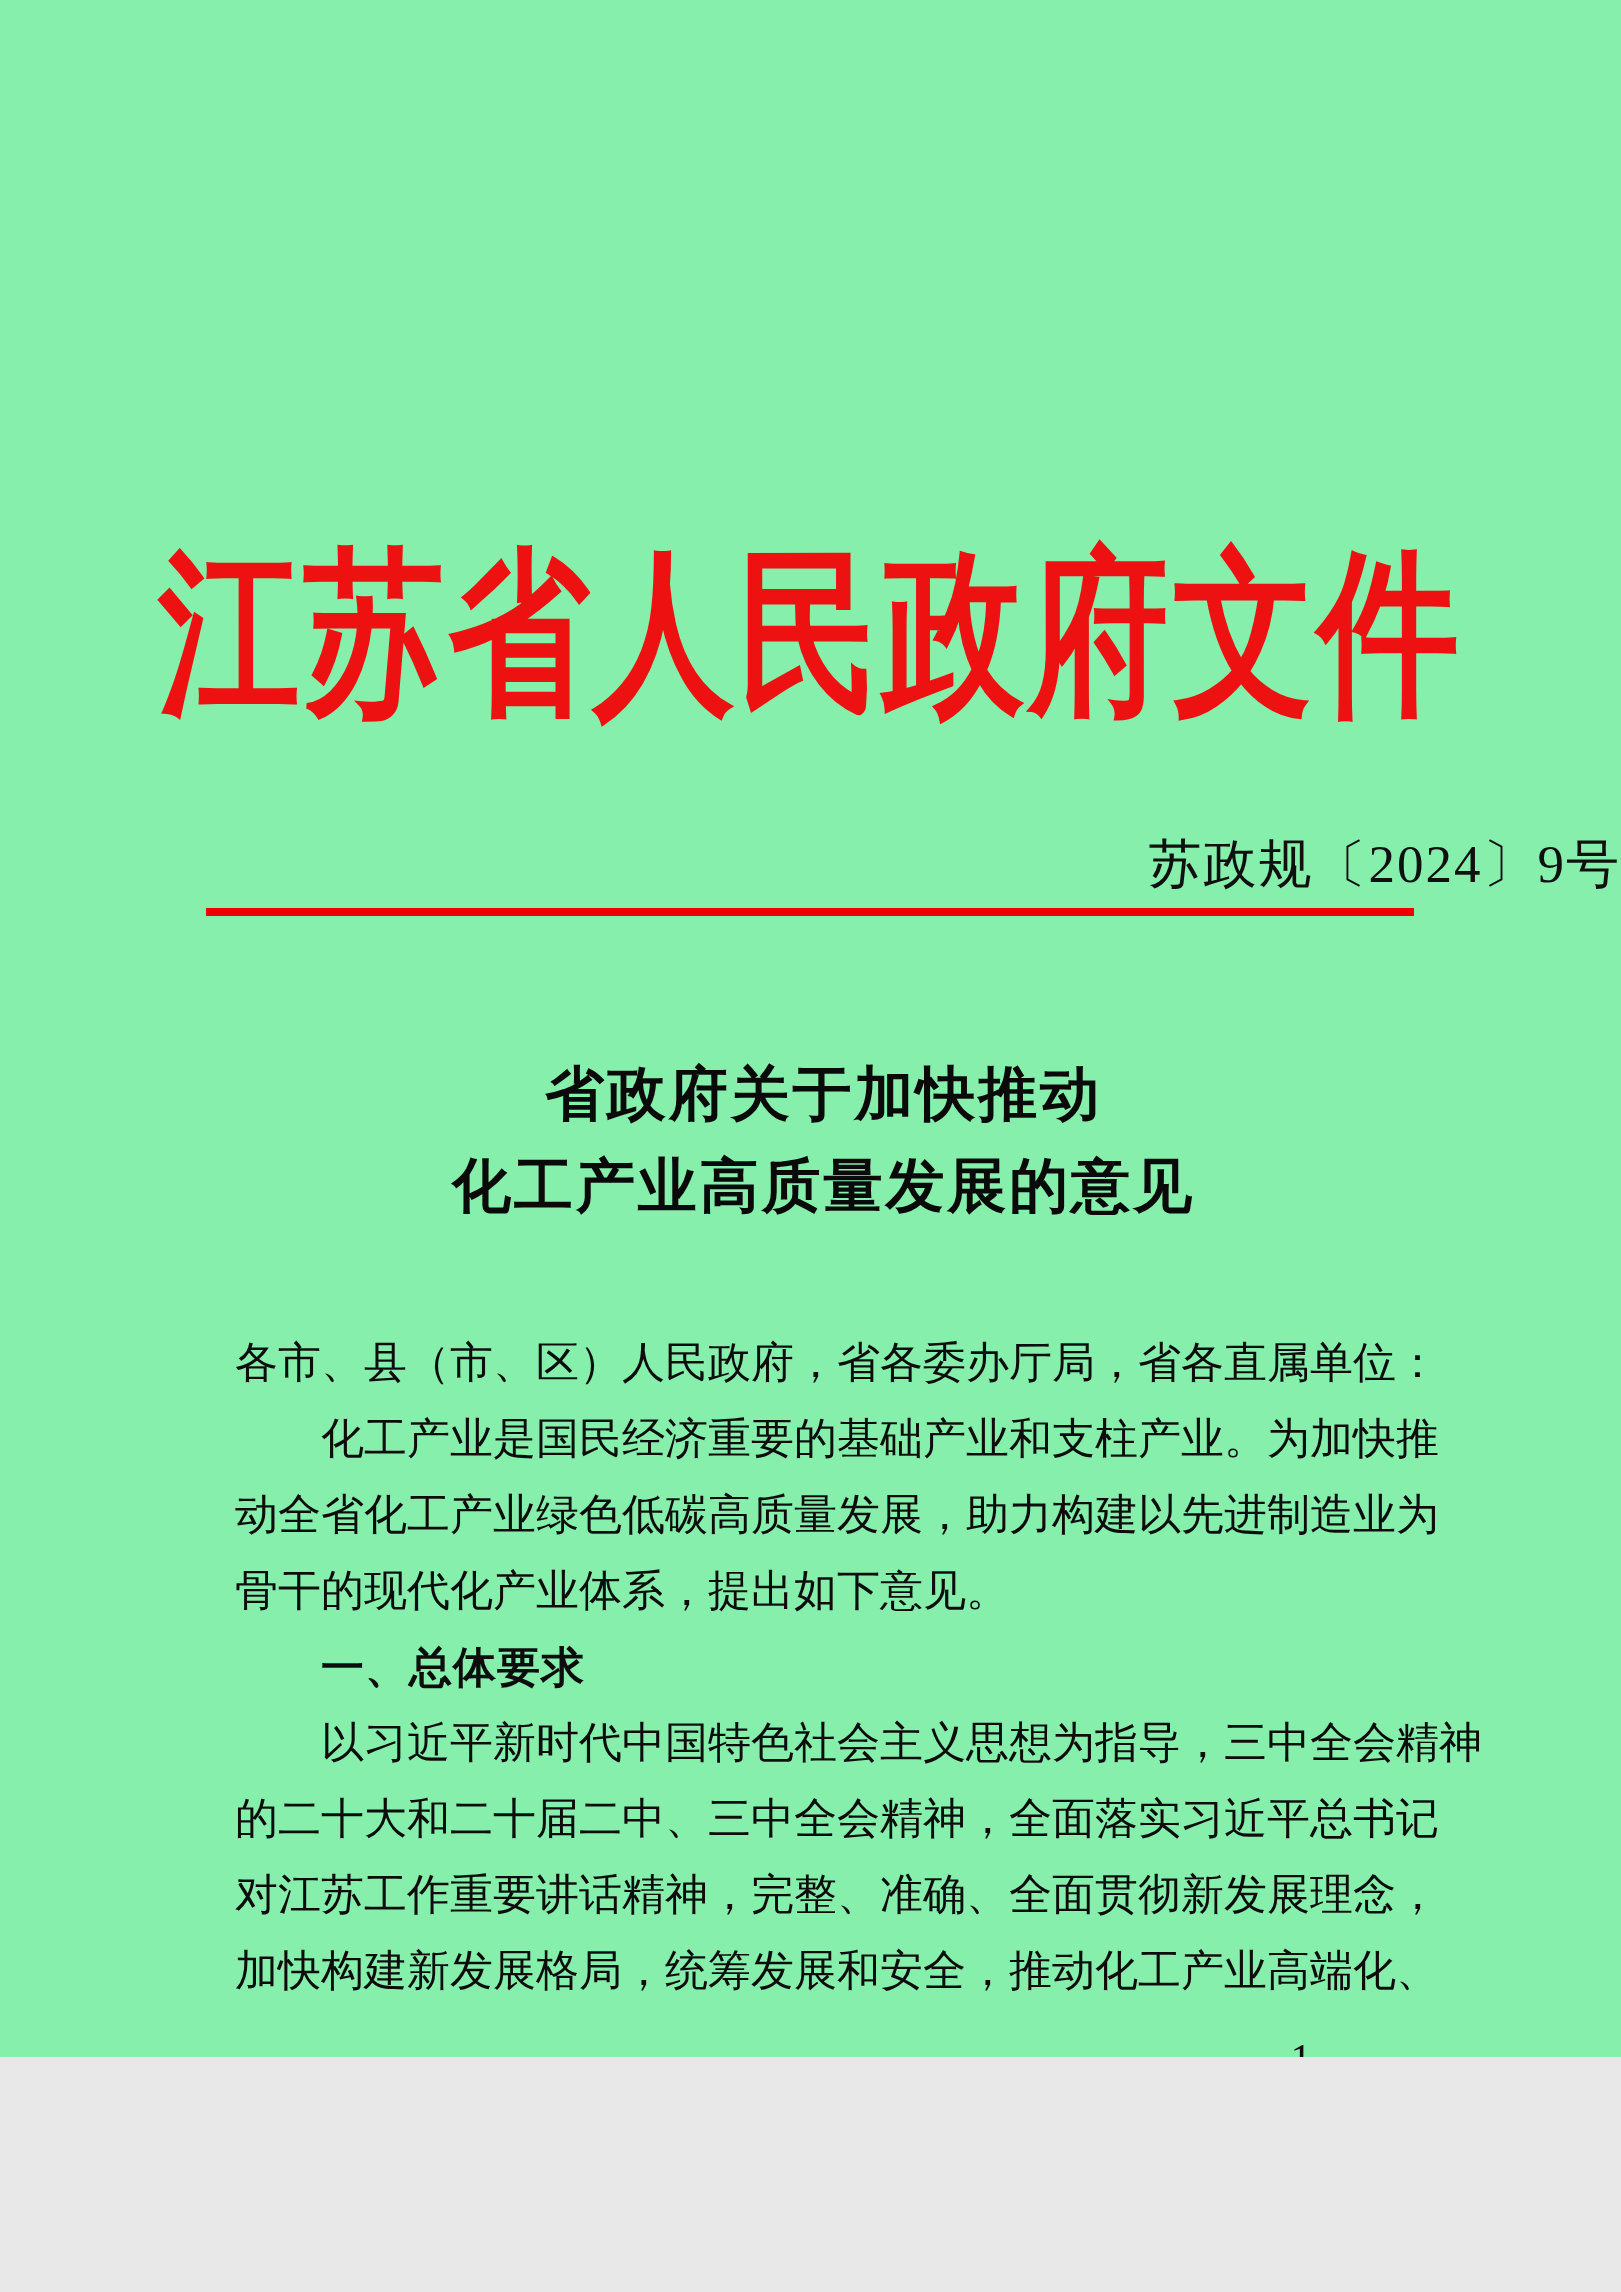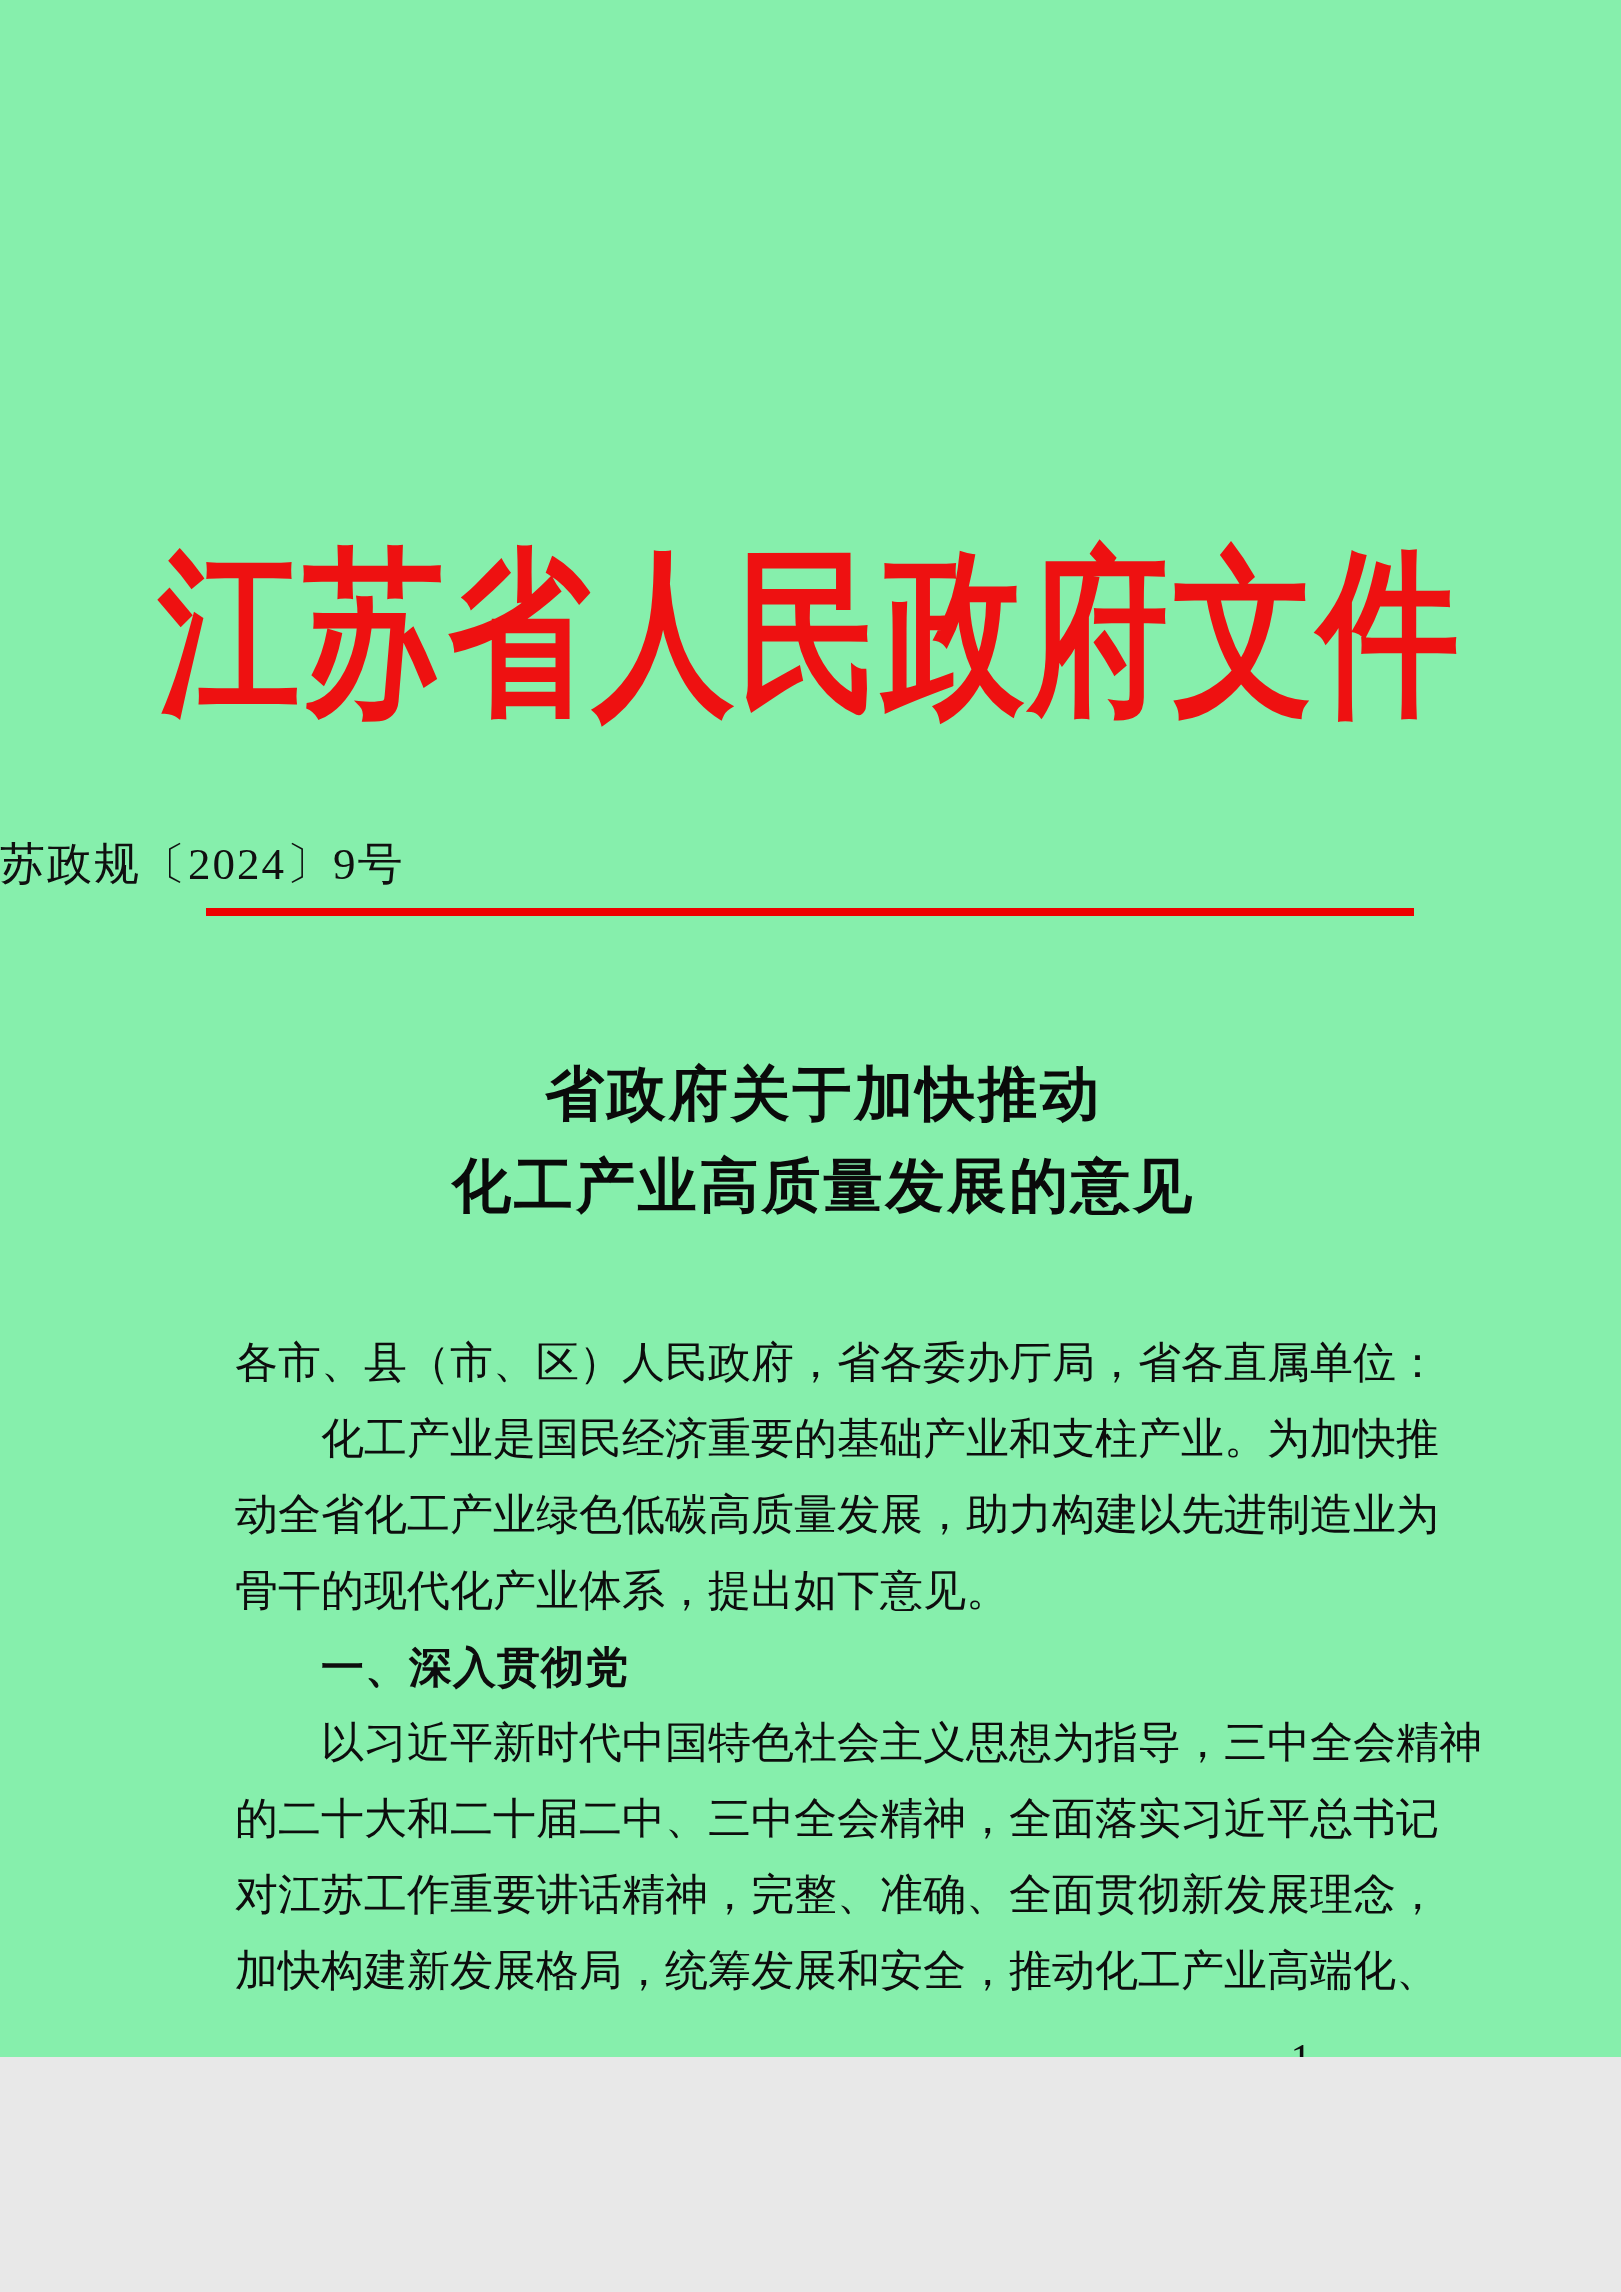--- a/index.html
+++ b/index.html
@@ -42,8 +42,8 @@
     top: 839px;
     left: 0;
     width: 100%;
-    text-align: left;
-    font-size: 45px;
+    text-align: right;
+    font-size: 53px;
     line-height: 51px;
     letter-spacing: 2px;
     color: #101010;

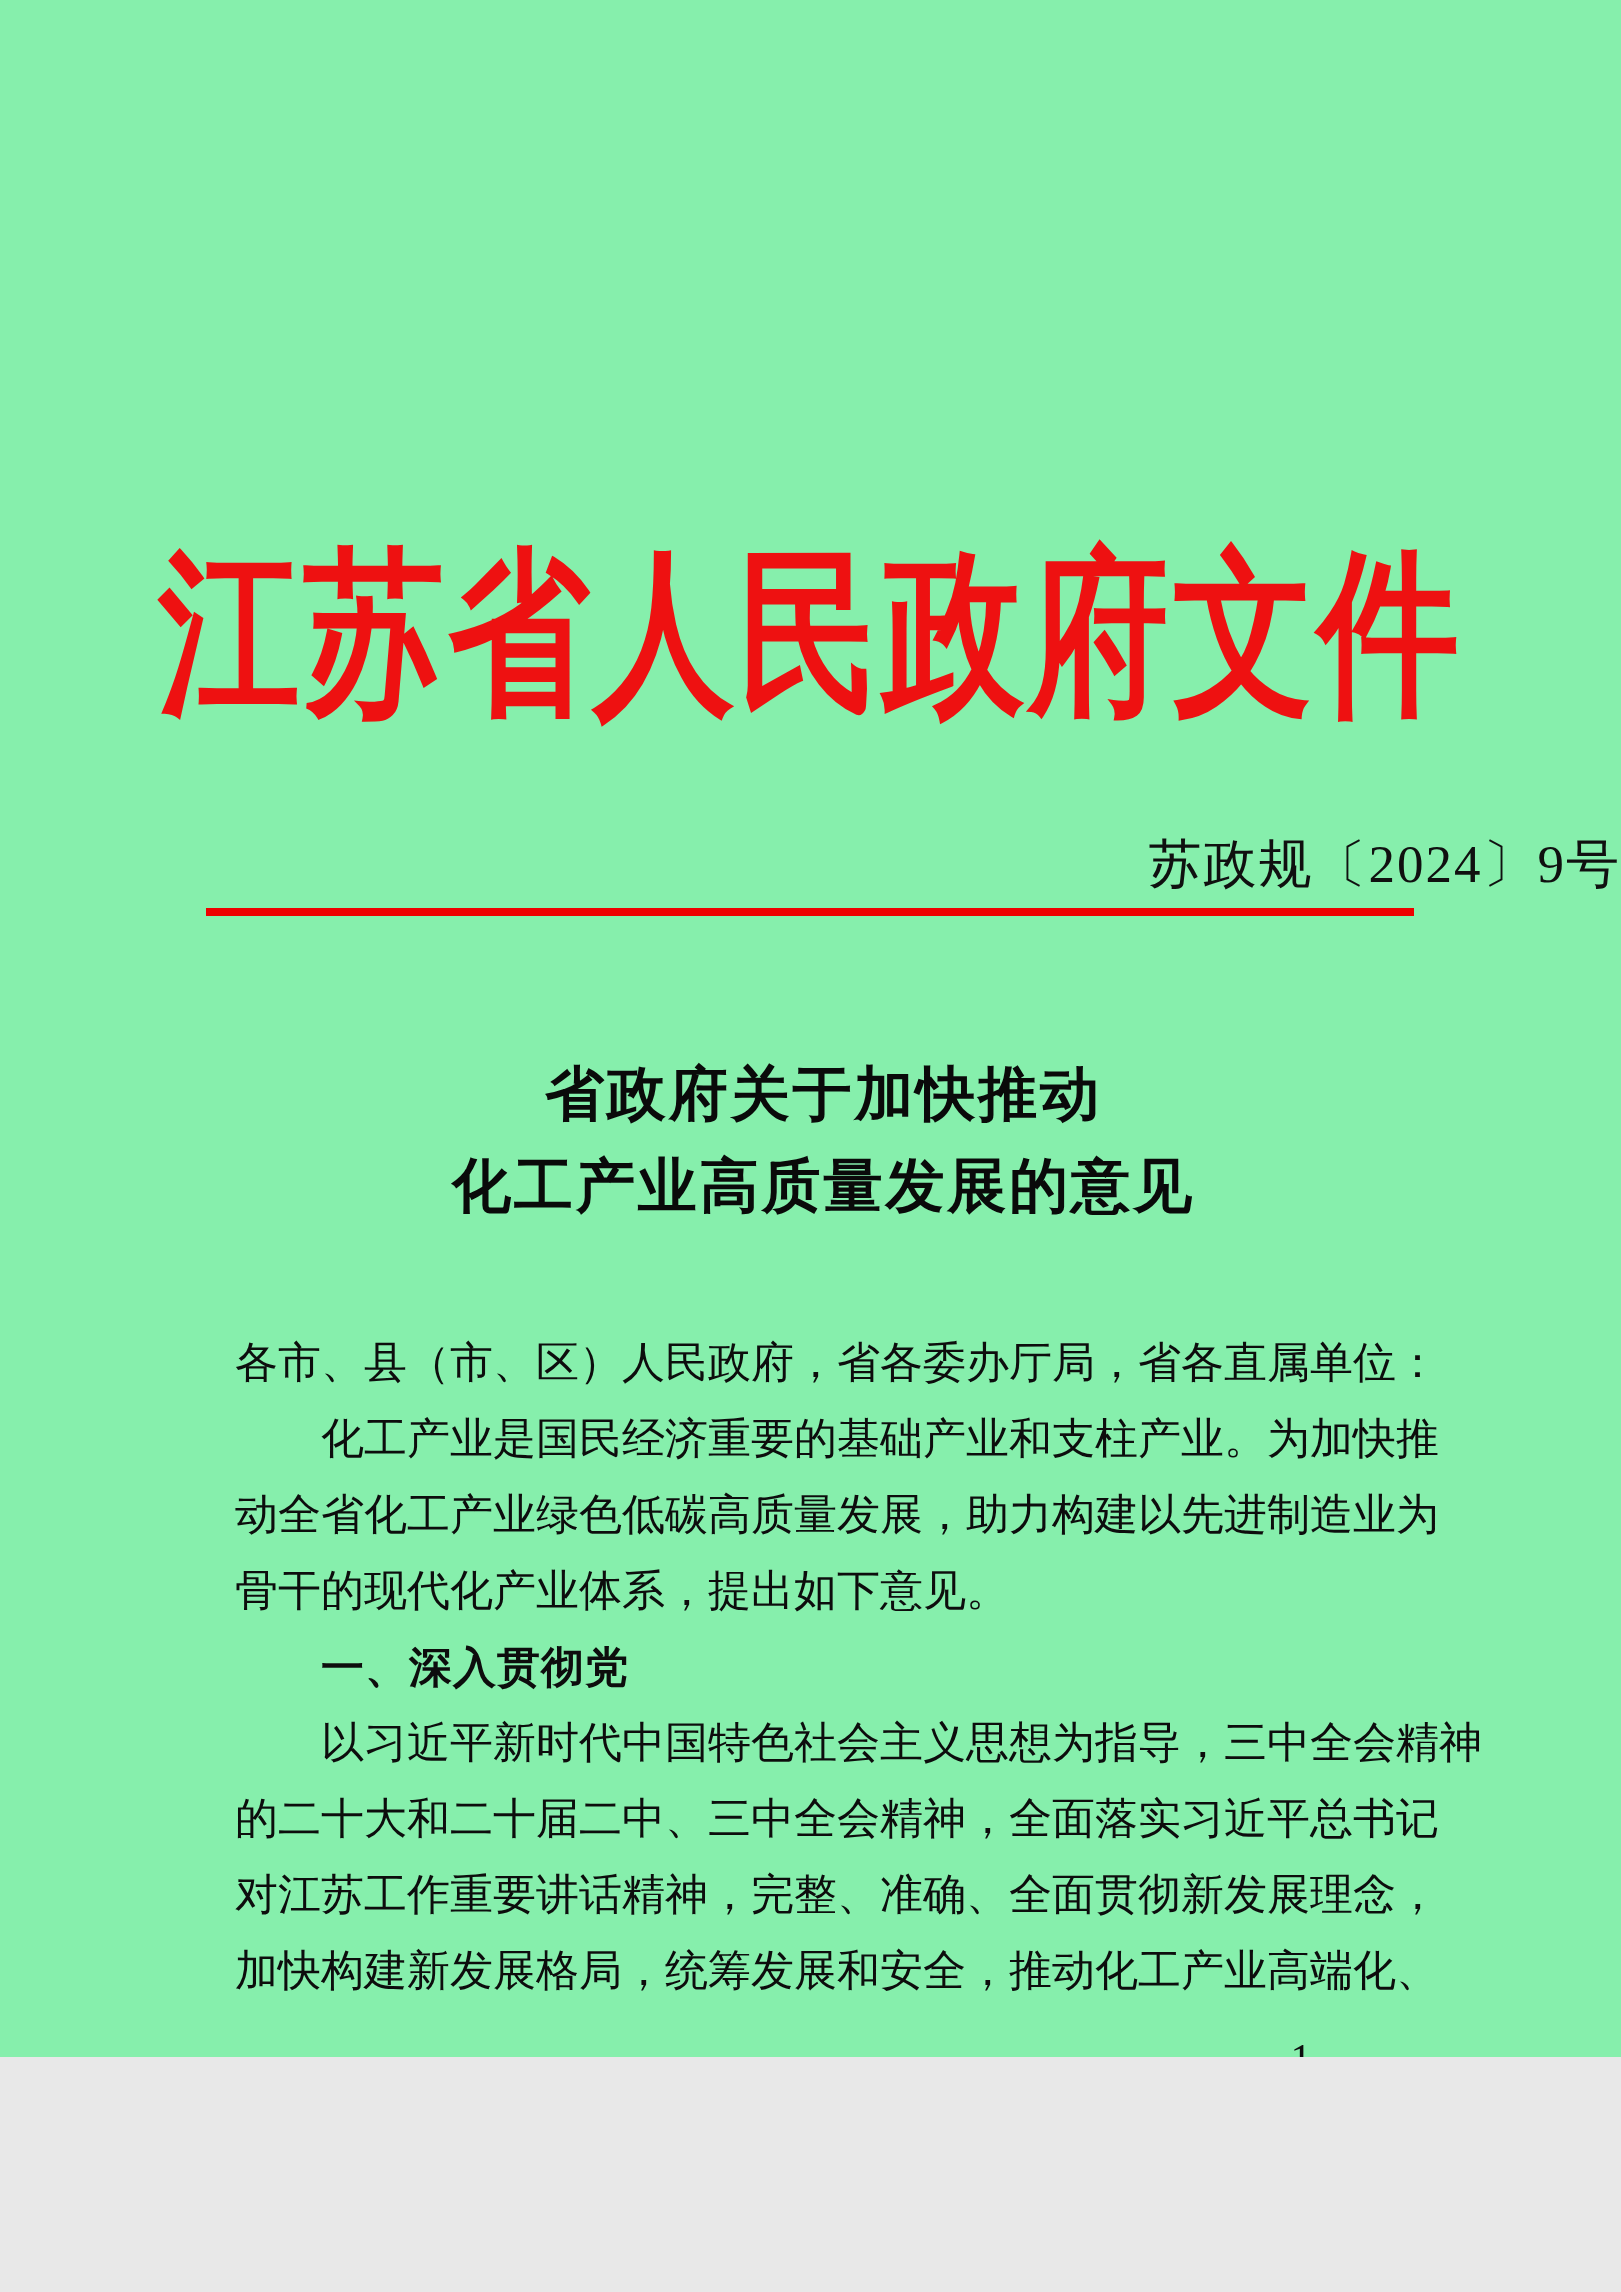--- a/index.html
+++ b/index.html
@@ -140,7 +140,7 @@
     <div class="line indent">化工产业是国民经济重要的基础产业和支柱产业。为加快推</div>
     <div class="line">动全省化工产业绿色低碳高质量发展，助力构建以先进制造业为</div>
     <div class="line">骨干的现代化产业体系，提出如下意见。</div>
-    <div class="line indent heading">一、深入贯彻党</div>
+    <div class="line indent heading">一、总体要求</div>
     <div class="line indent">以习近平新时代中国特色社会主义思想为指导，三中全会精神</div>
     <div class="line">的二十大和二十届二中、三中全会精神，全面落实习近平总书记</div>
     <div class="line">对江苏工作重要讲话精神，完整、准确、全面贯彻新发展理念，</div>

